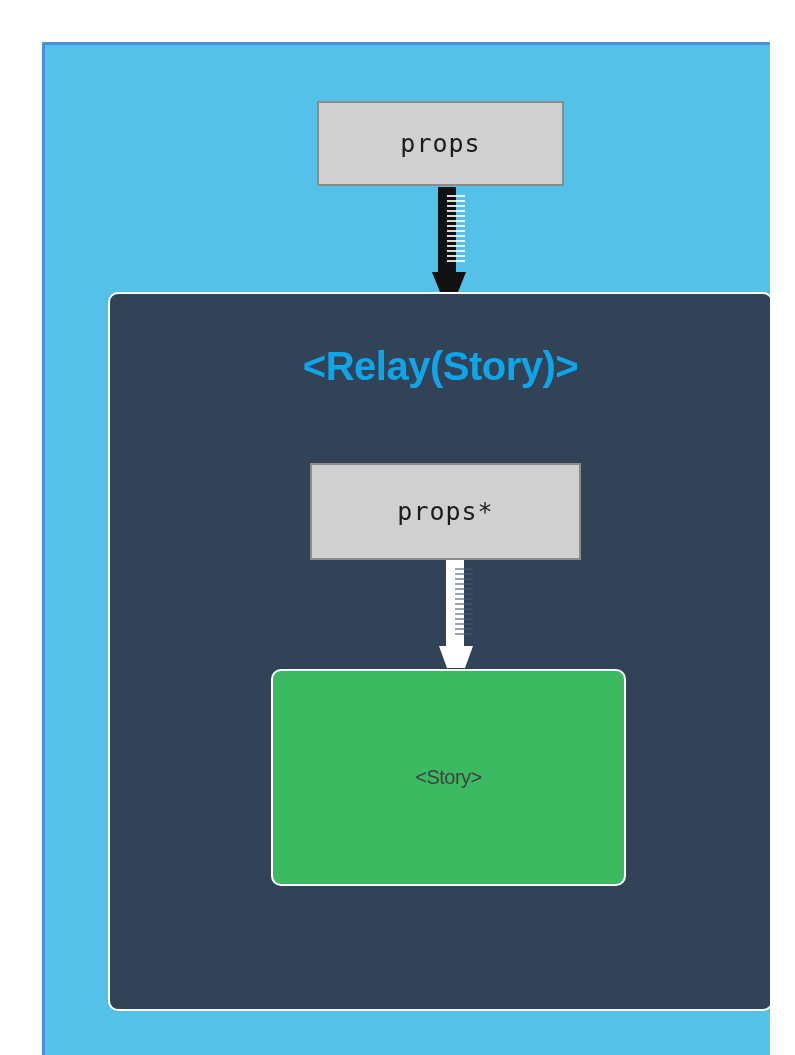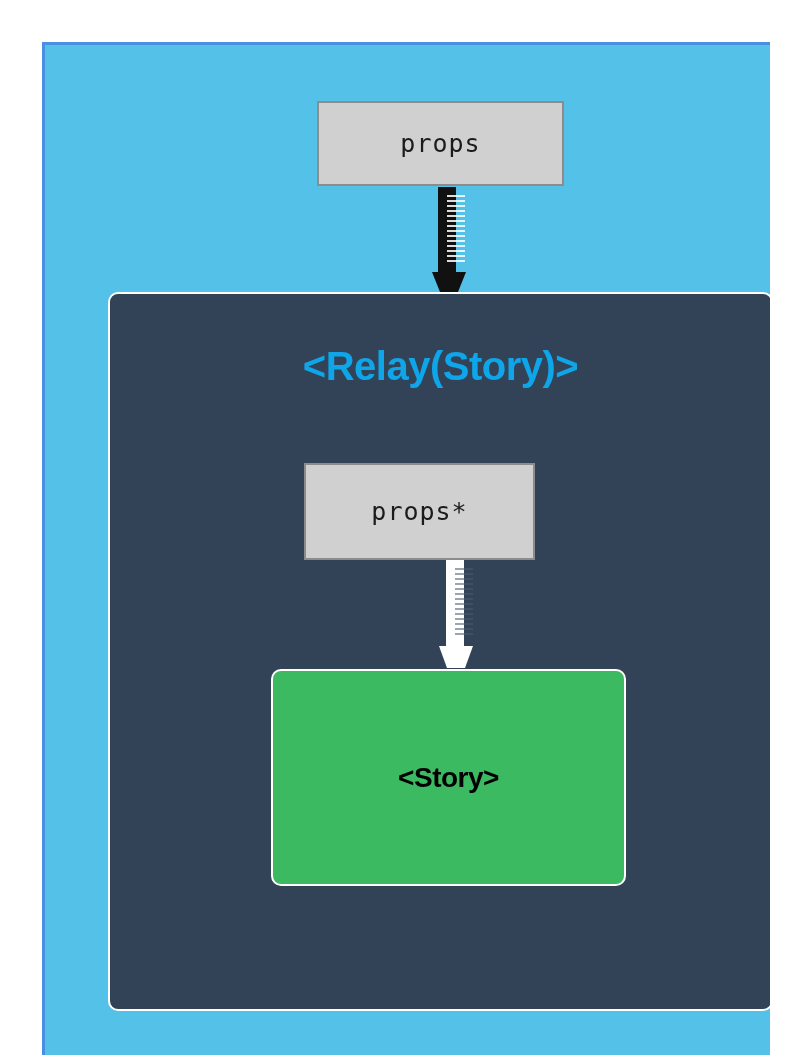--- a/index.html
+++ b/index.html
@@ -30,7 +30,7 @@
     letter-spacing: 1px;
   }
   .props-box   { left: 264px; top: 48px;  width: 247px; height: 85px; }
-  .props-star-box { left: 186px; top: 161px; width: 231px; height: 97px; }
+  .props-star-box { left: 192px; top: 161px; width: 271px; height: 97px; }
 
   
   .arrow-line {

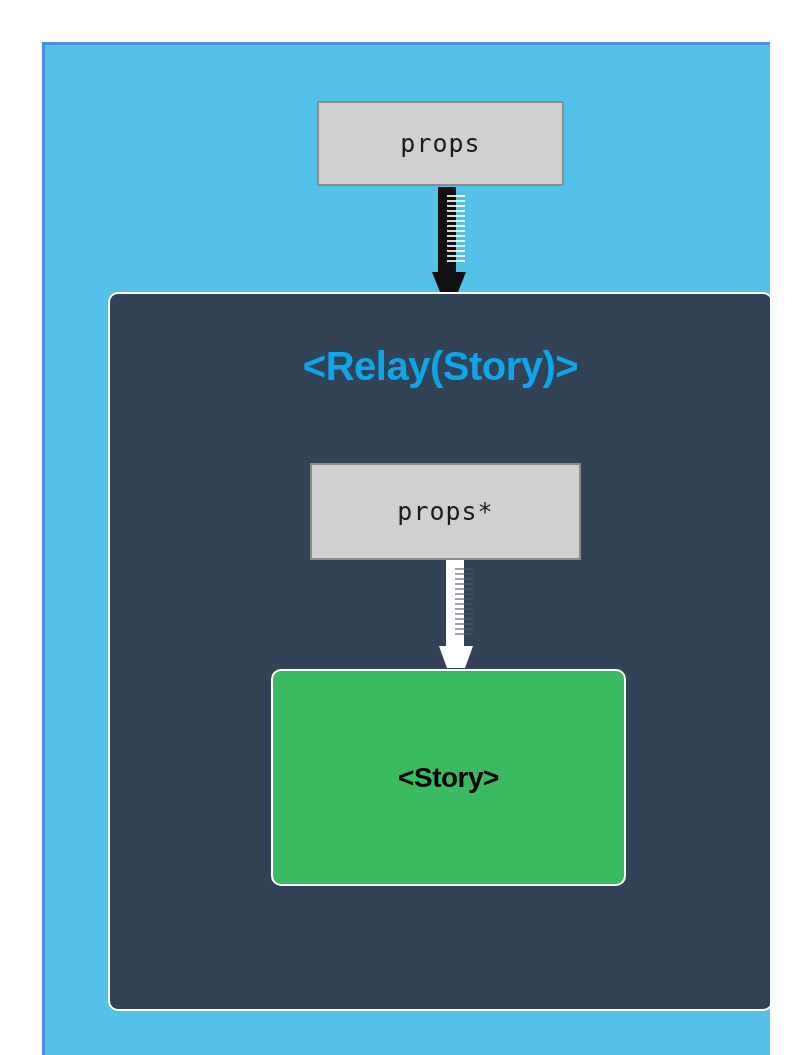--- a/index.html
+++ b/index.html
@@ -98,9 +98,9 @@
     justify-content: center;
   }
   .story-label {
-    font-weight: bold;
-    font-size: 28px;
-    color: #000000;
+    font-weight: normal;
+    font-size: 20px;
+    color: #404040;
     letter-spacing: -0.5px;
   }
 </style>

